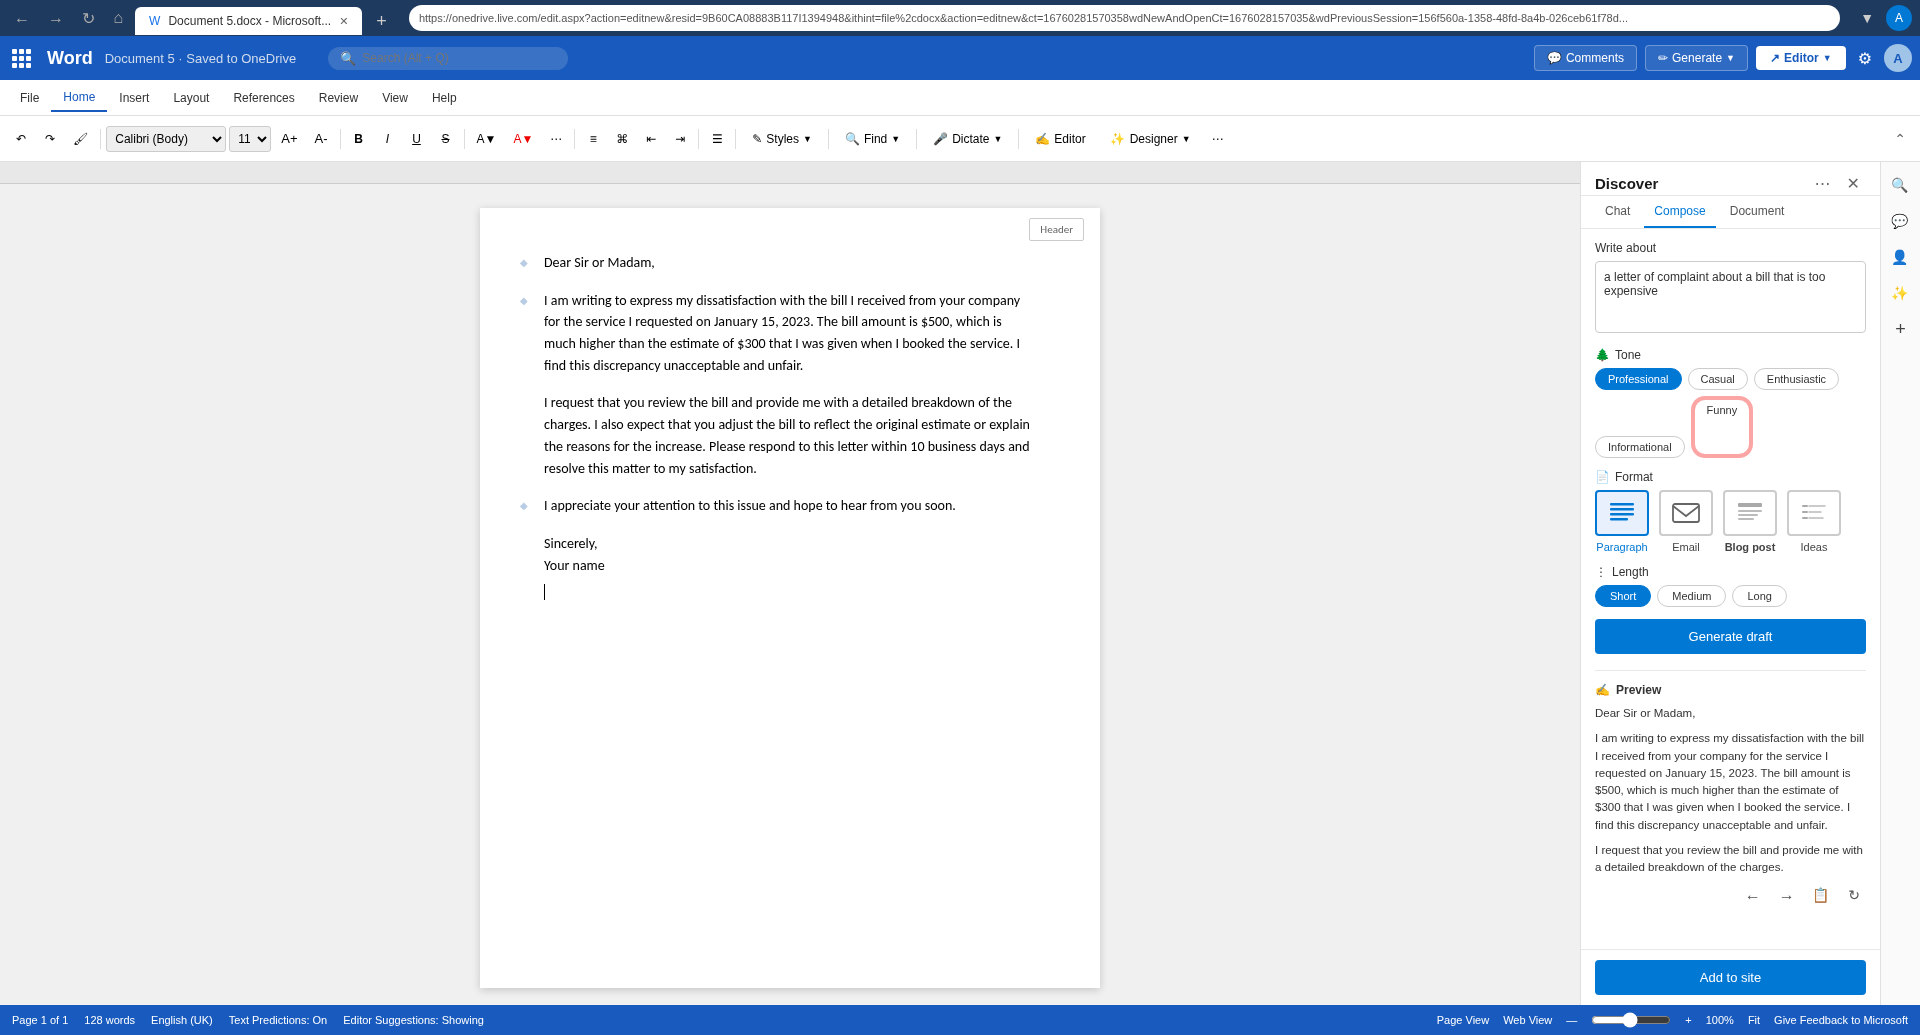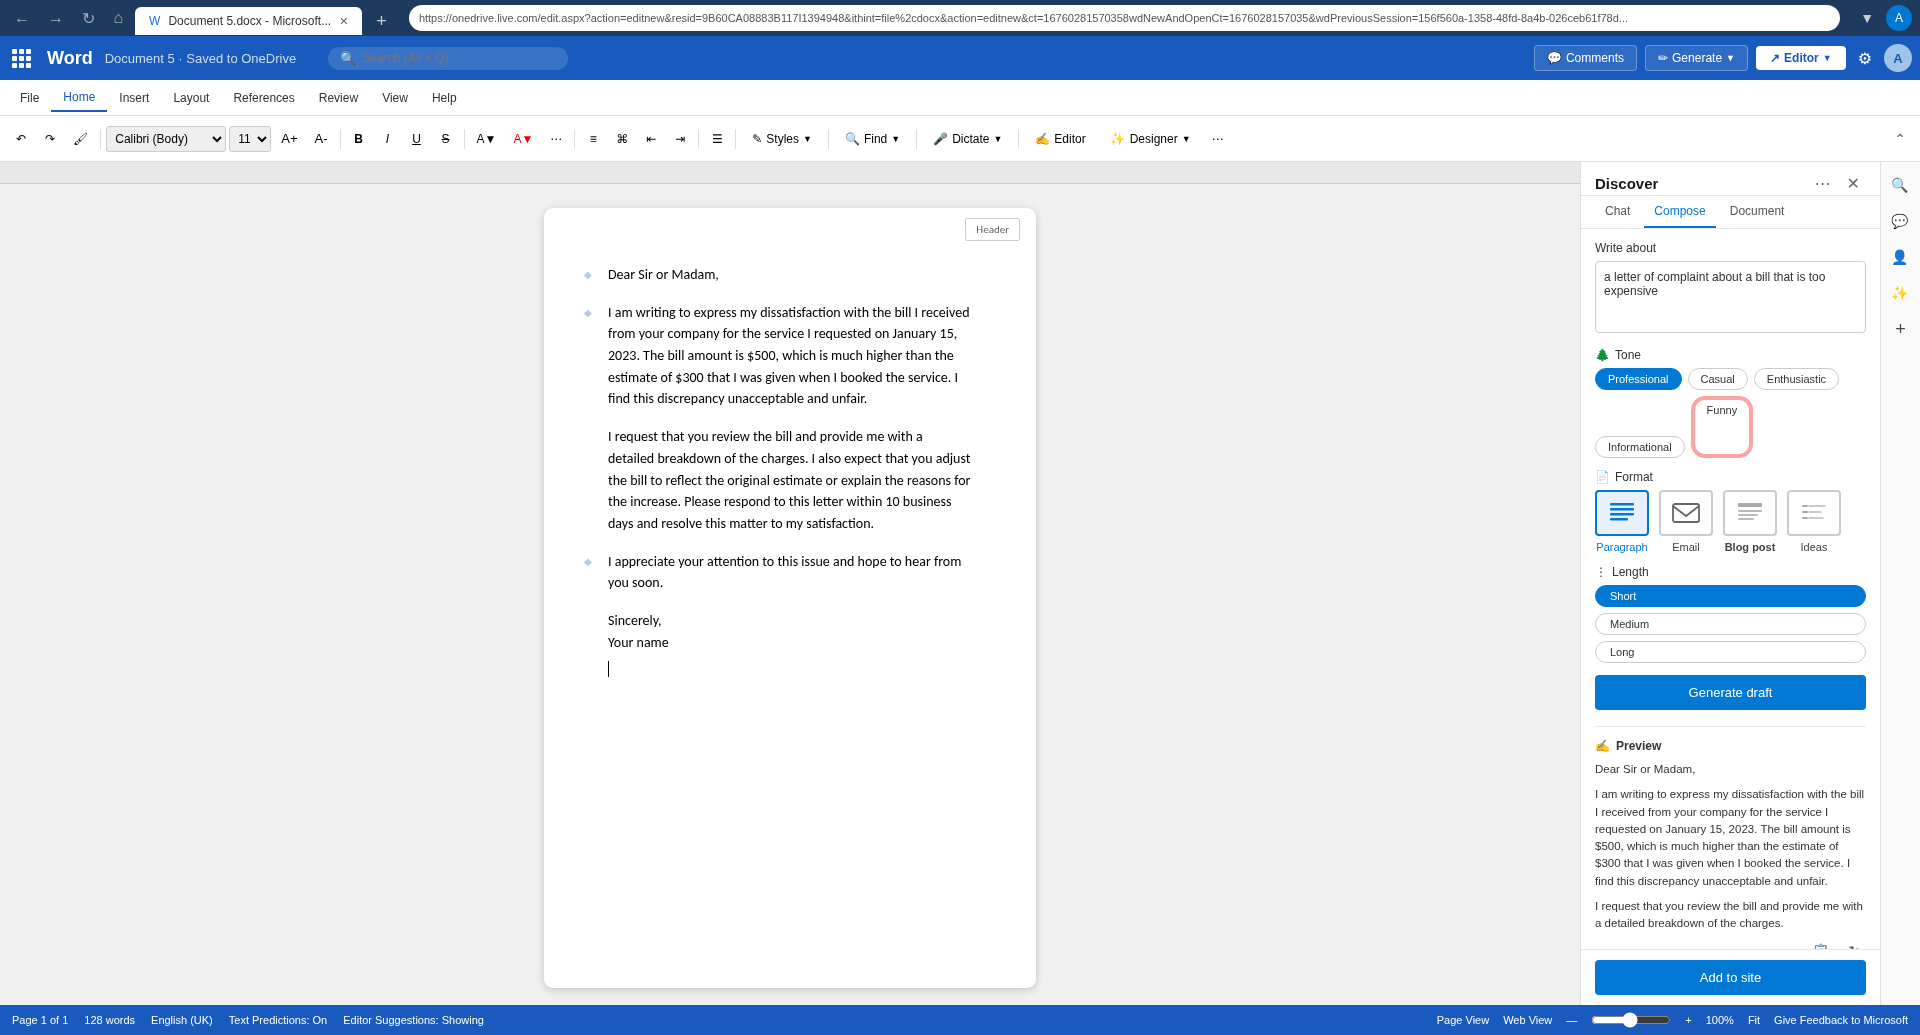--- a/index.html
+++ b/index.html
@@ -173,7 +173,7 @@
 
         <div style="position:absolute; top:0; left:0; right:0; height:22px; background:#e8e8e8; border-bottom:1px solid #ccc;"></div>
 
-        <div style="background:#fff; width:492px; min-height:780px; box-shadow:0 2px 8px rgba(0,0,0,0.18); padding:56px 64px 60px; position:relative; font-family:'Calibri',Arial,sans-serif; font-size:14px; line-height:1.55; color:#000; margin-top:22px;border-radius:9px;">
+        <div style="background:#fff; width:620px; min-height:780px; box-shadow:0 2px 8px rgba(0,0,0,0.18); padding:44px 64px 60px; position:relative; font-family:'Calibri',Arial,sans-serif; font-size:14px; line-height:1.55; color:#000; margin-top:22px;">
 
           <div style="position:absolute; top:10px; right:16px; font-size:11px; color:#666; background:#fff; border:1px solid #ccc; padding:2px 10px; border-radius:2px;">Header</div>
 

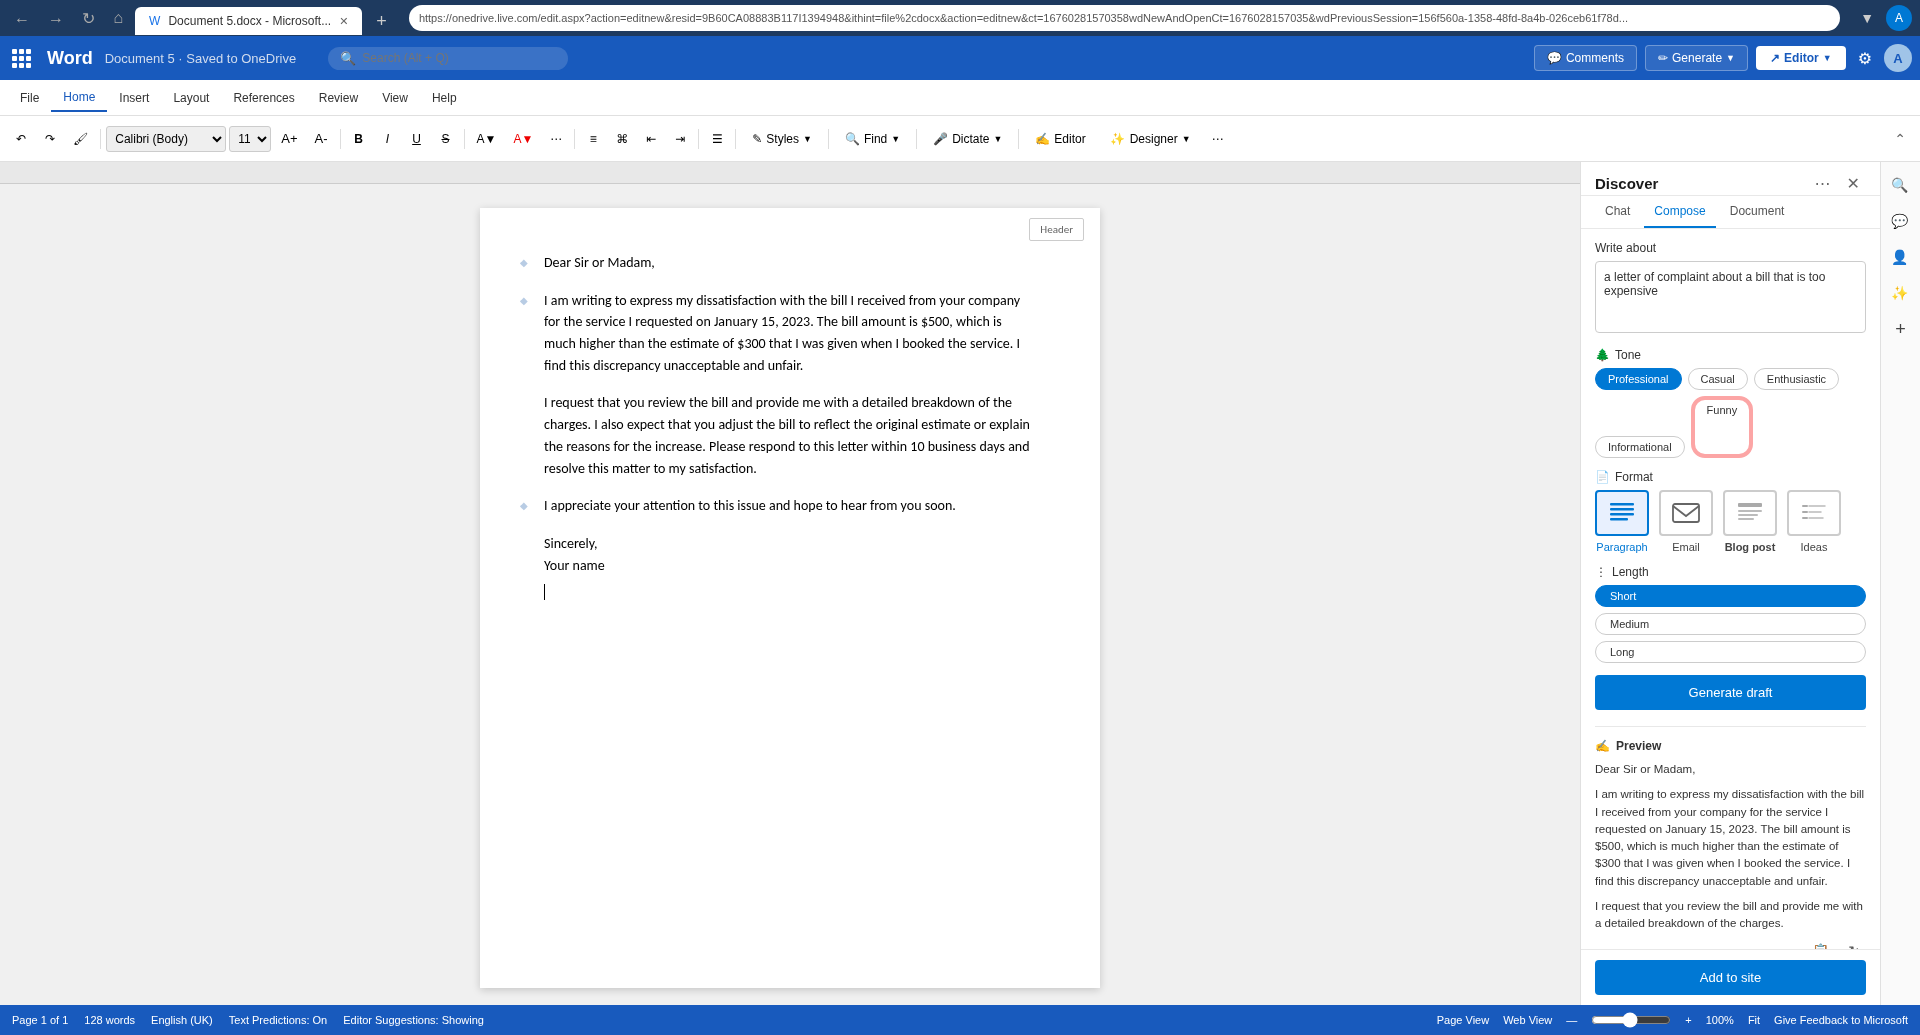--- a/index.html
+++ b/index.html
@@ -315,7 +315,7 @@
               <span>⋮</span>
               <span>Length</span>
             </div>
-            <div style="display:flex; gap:6px;flex-direction:column;">
+            <div style="display:flex; gap:6px;">
               <div style="border:1px solid #0078d4; border-radius:14px; padding:4px 14px; font-size:11px; cursor:pointer; color:#fff; background:#0078d4;">Short</div>
               <div style="border:1px solid #ccc; border-radius:14px; padding:4px 14px; font-size:11px; cursor:pointer; color:#333; background:#fff;">Medium</div>
               <div style="border:1px solid #ccc; border-radius:14px; padding:4px 14px; font-size:11px; cursor:pointer; color:#333; background:#fff;">Long</div>

